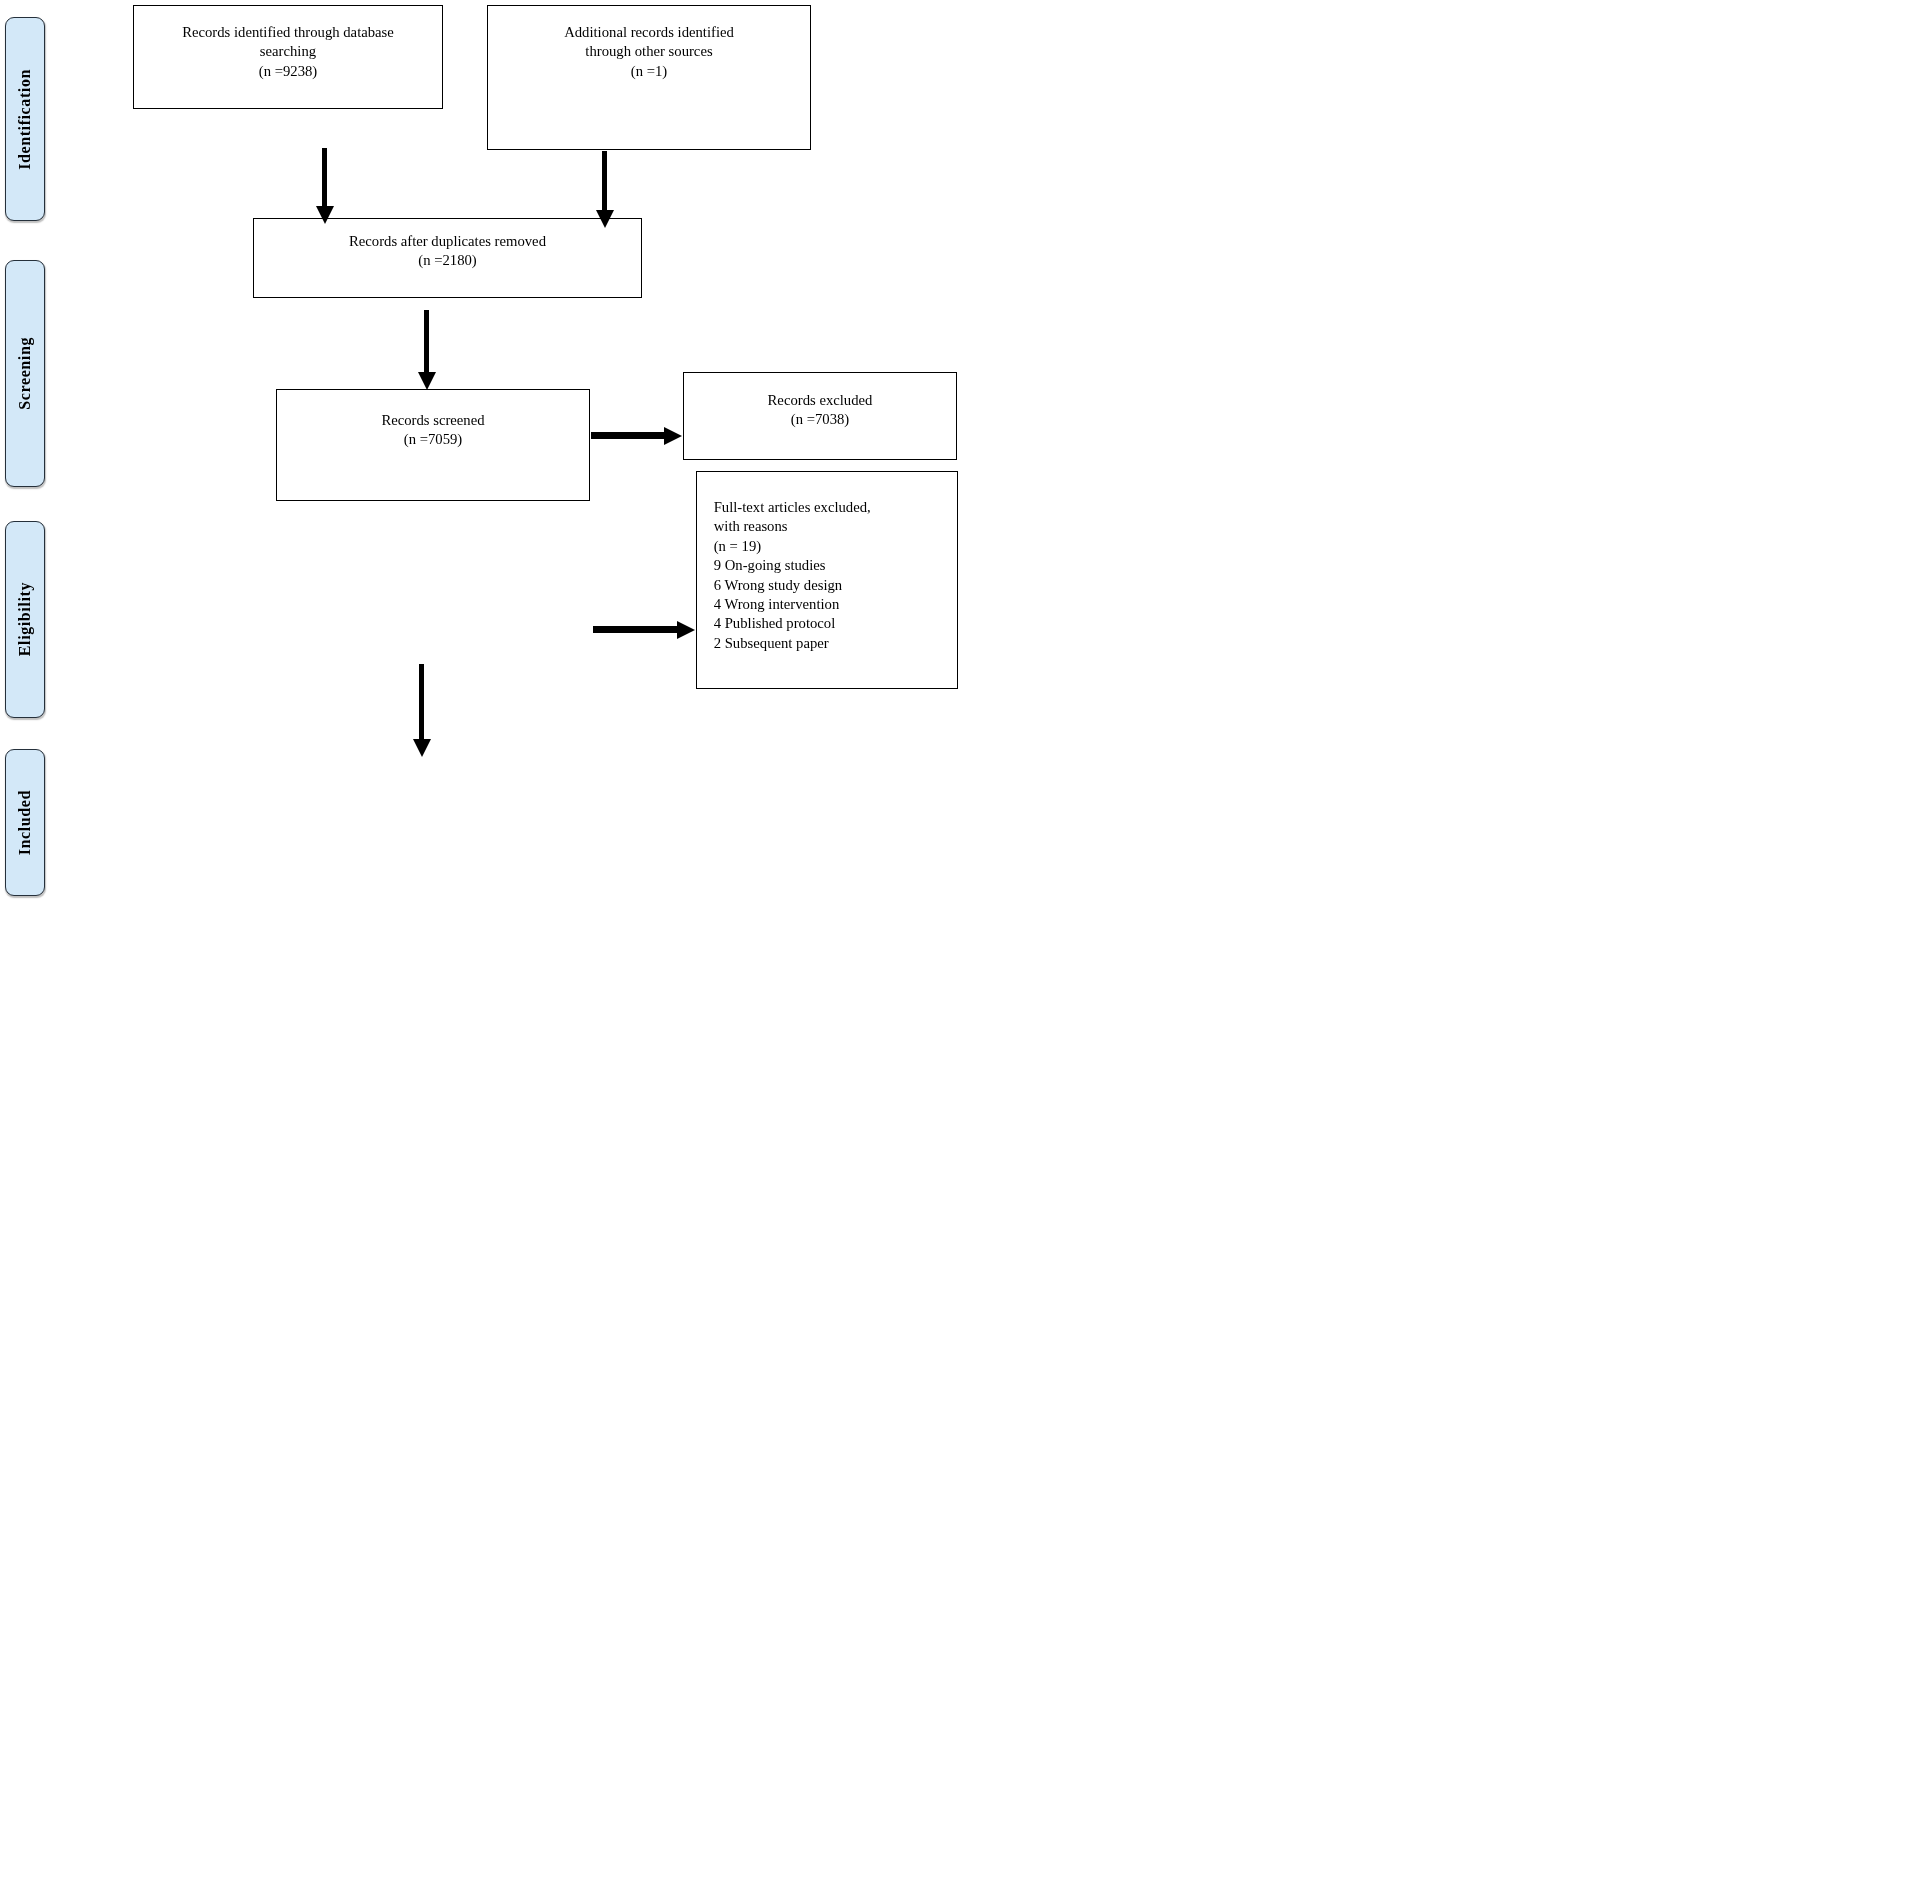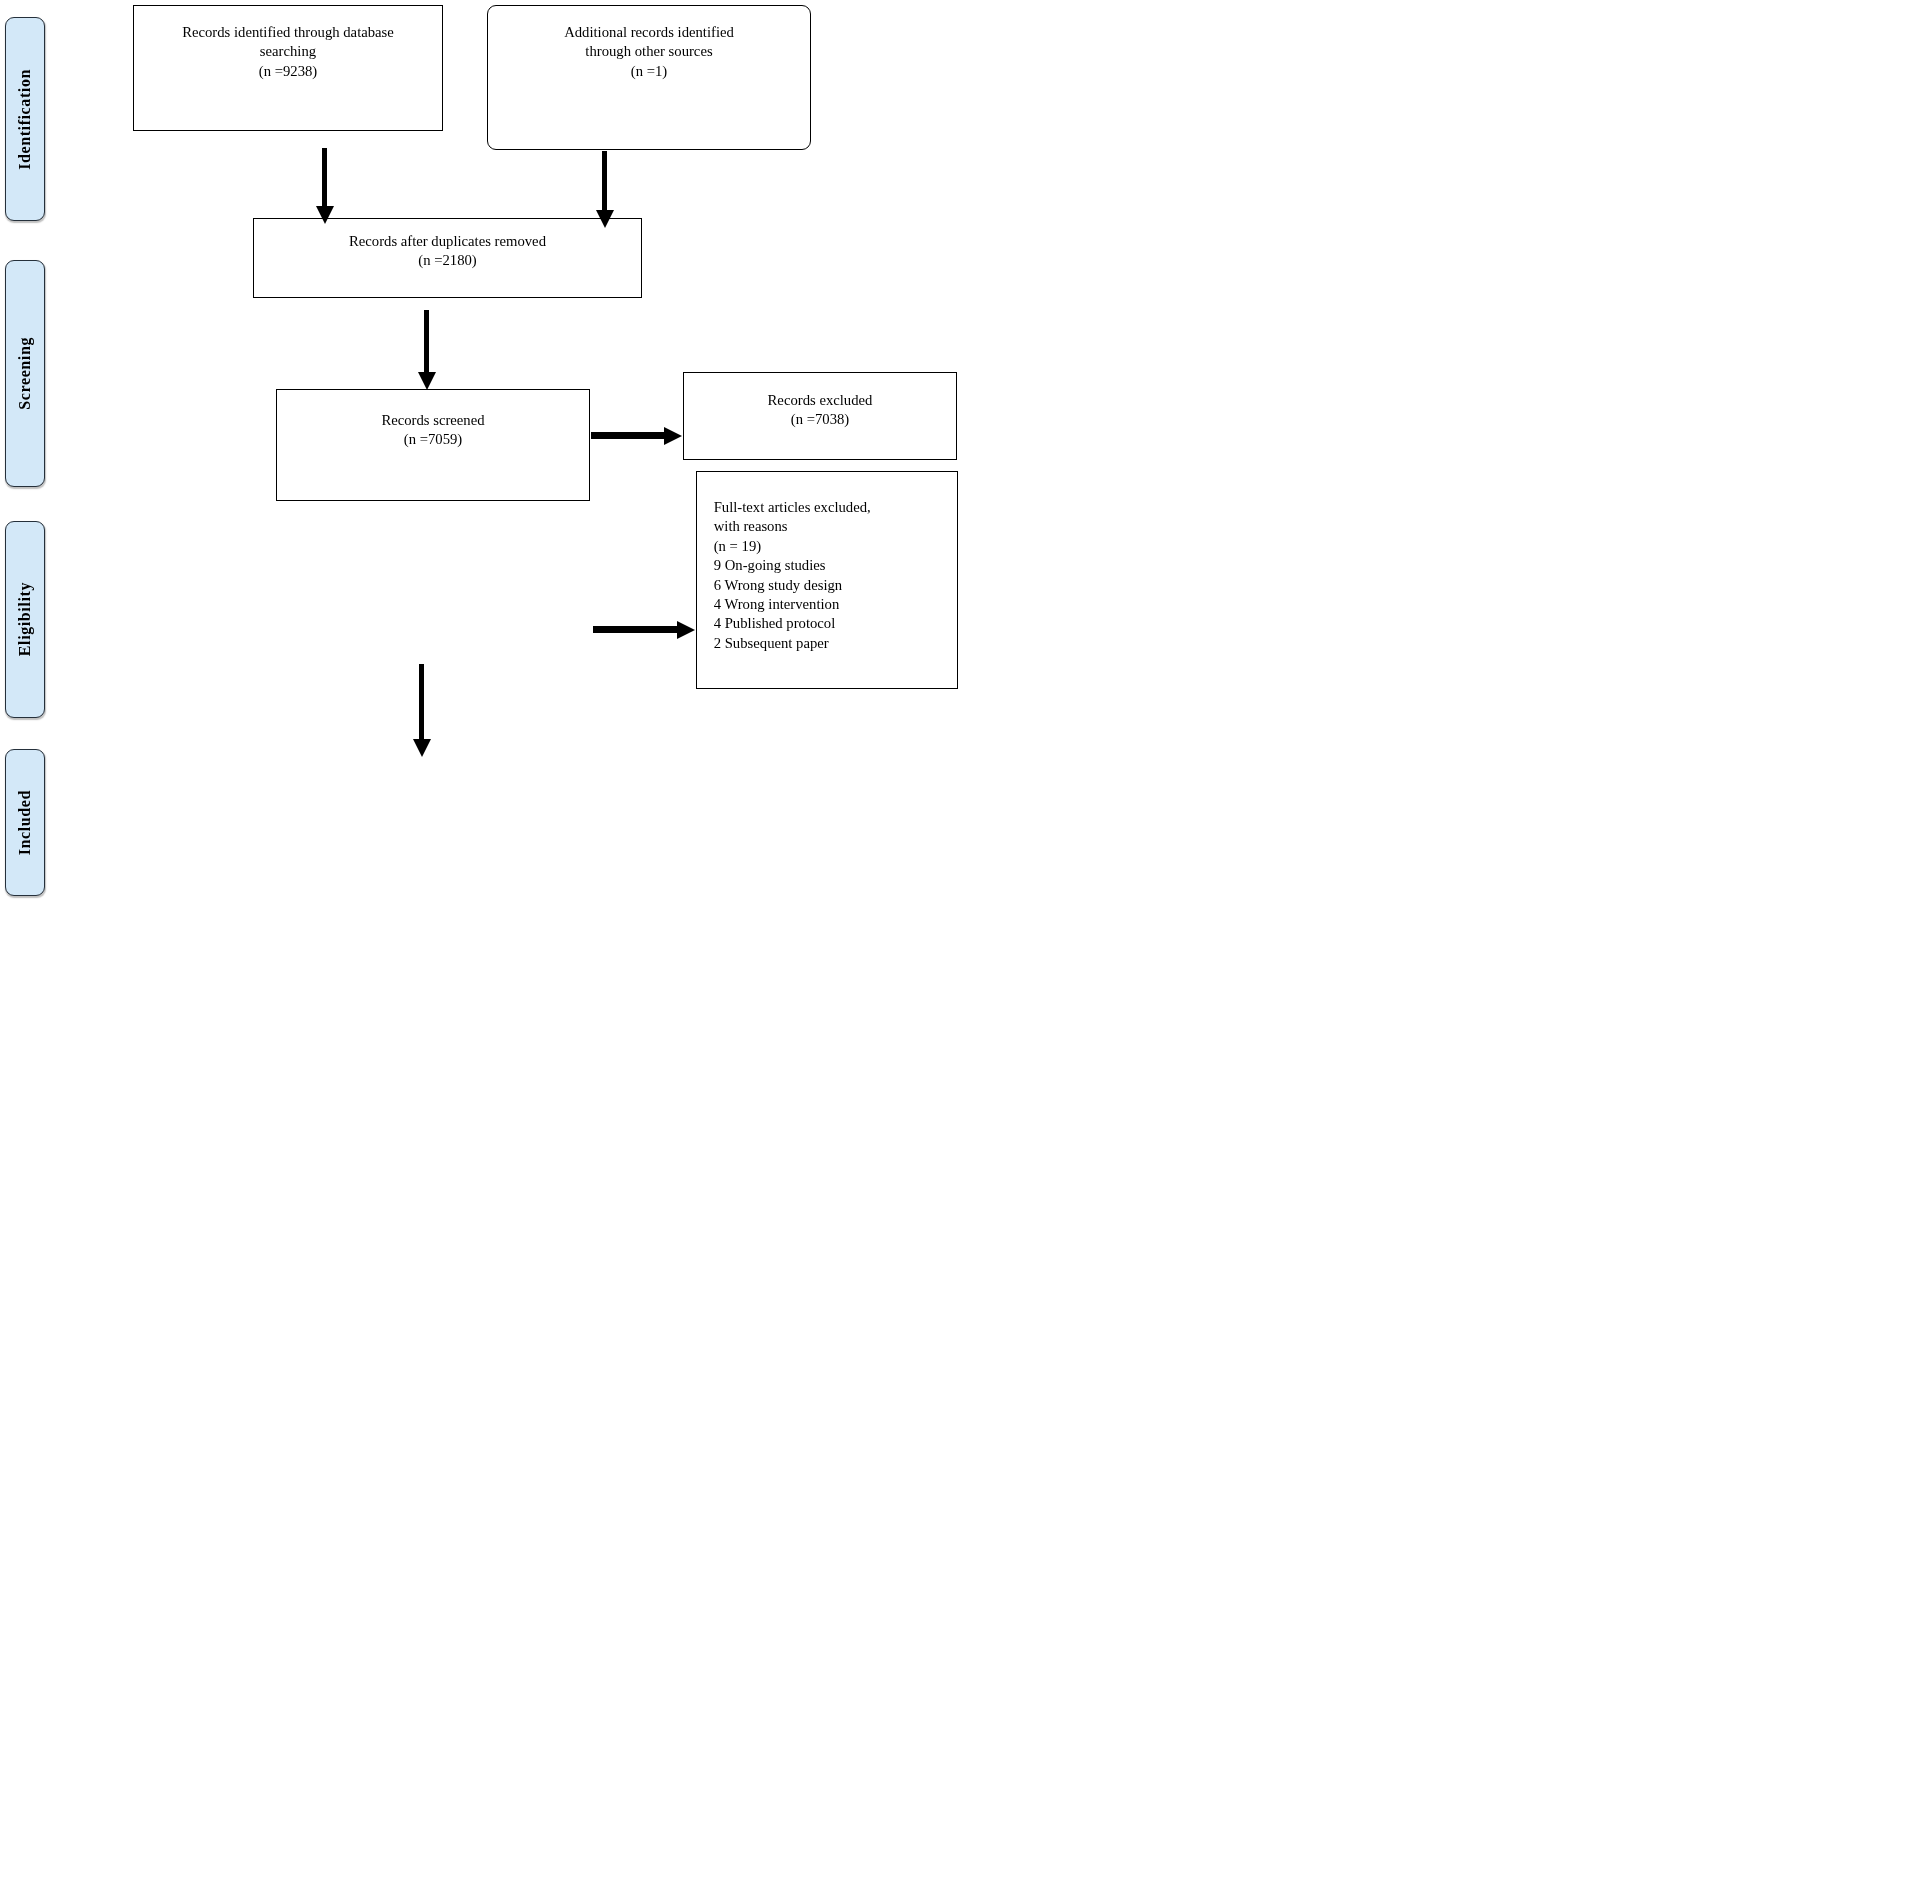--- a/index.html
+++ b/index.html
@@ -115,7 +115,7 @@
     <span class="vtext">Included</span>
   </div>
 
-  <div class="box" style="left:133px;top:5.1px;width:310px;height:126px;padding-top:16.7px;">
+  <div class="box" style="left:133px;top:5.1px;width:310px;height:104px;padding-top:16.7px;">
     <div class="line">Records identified through database</div>
     <div class="line">searching</div>
     <div class="line">(n =9238)</div>

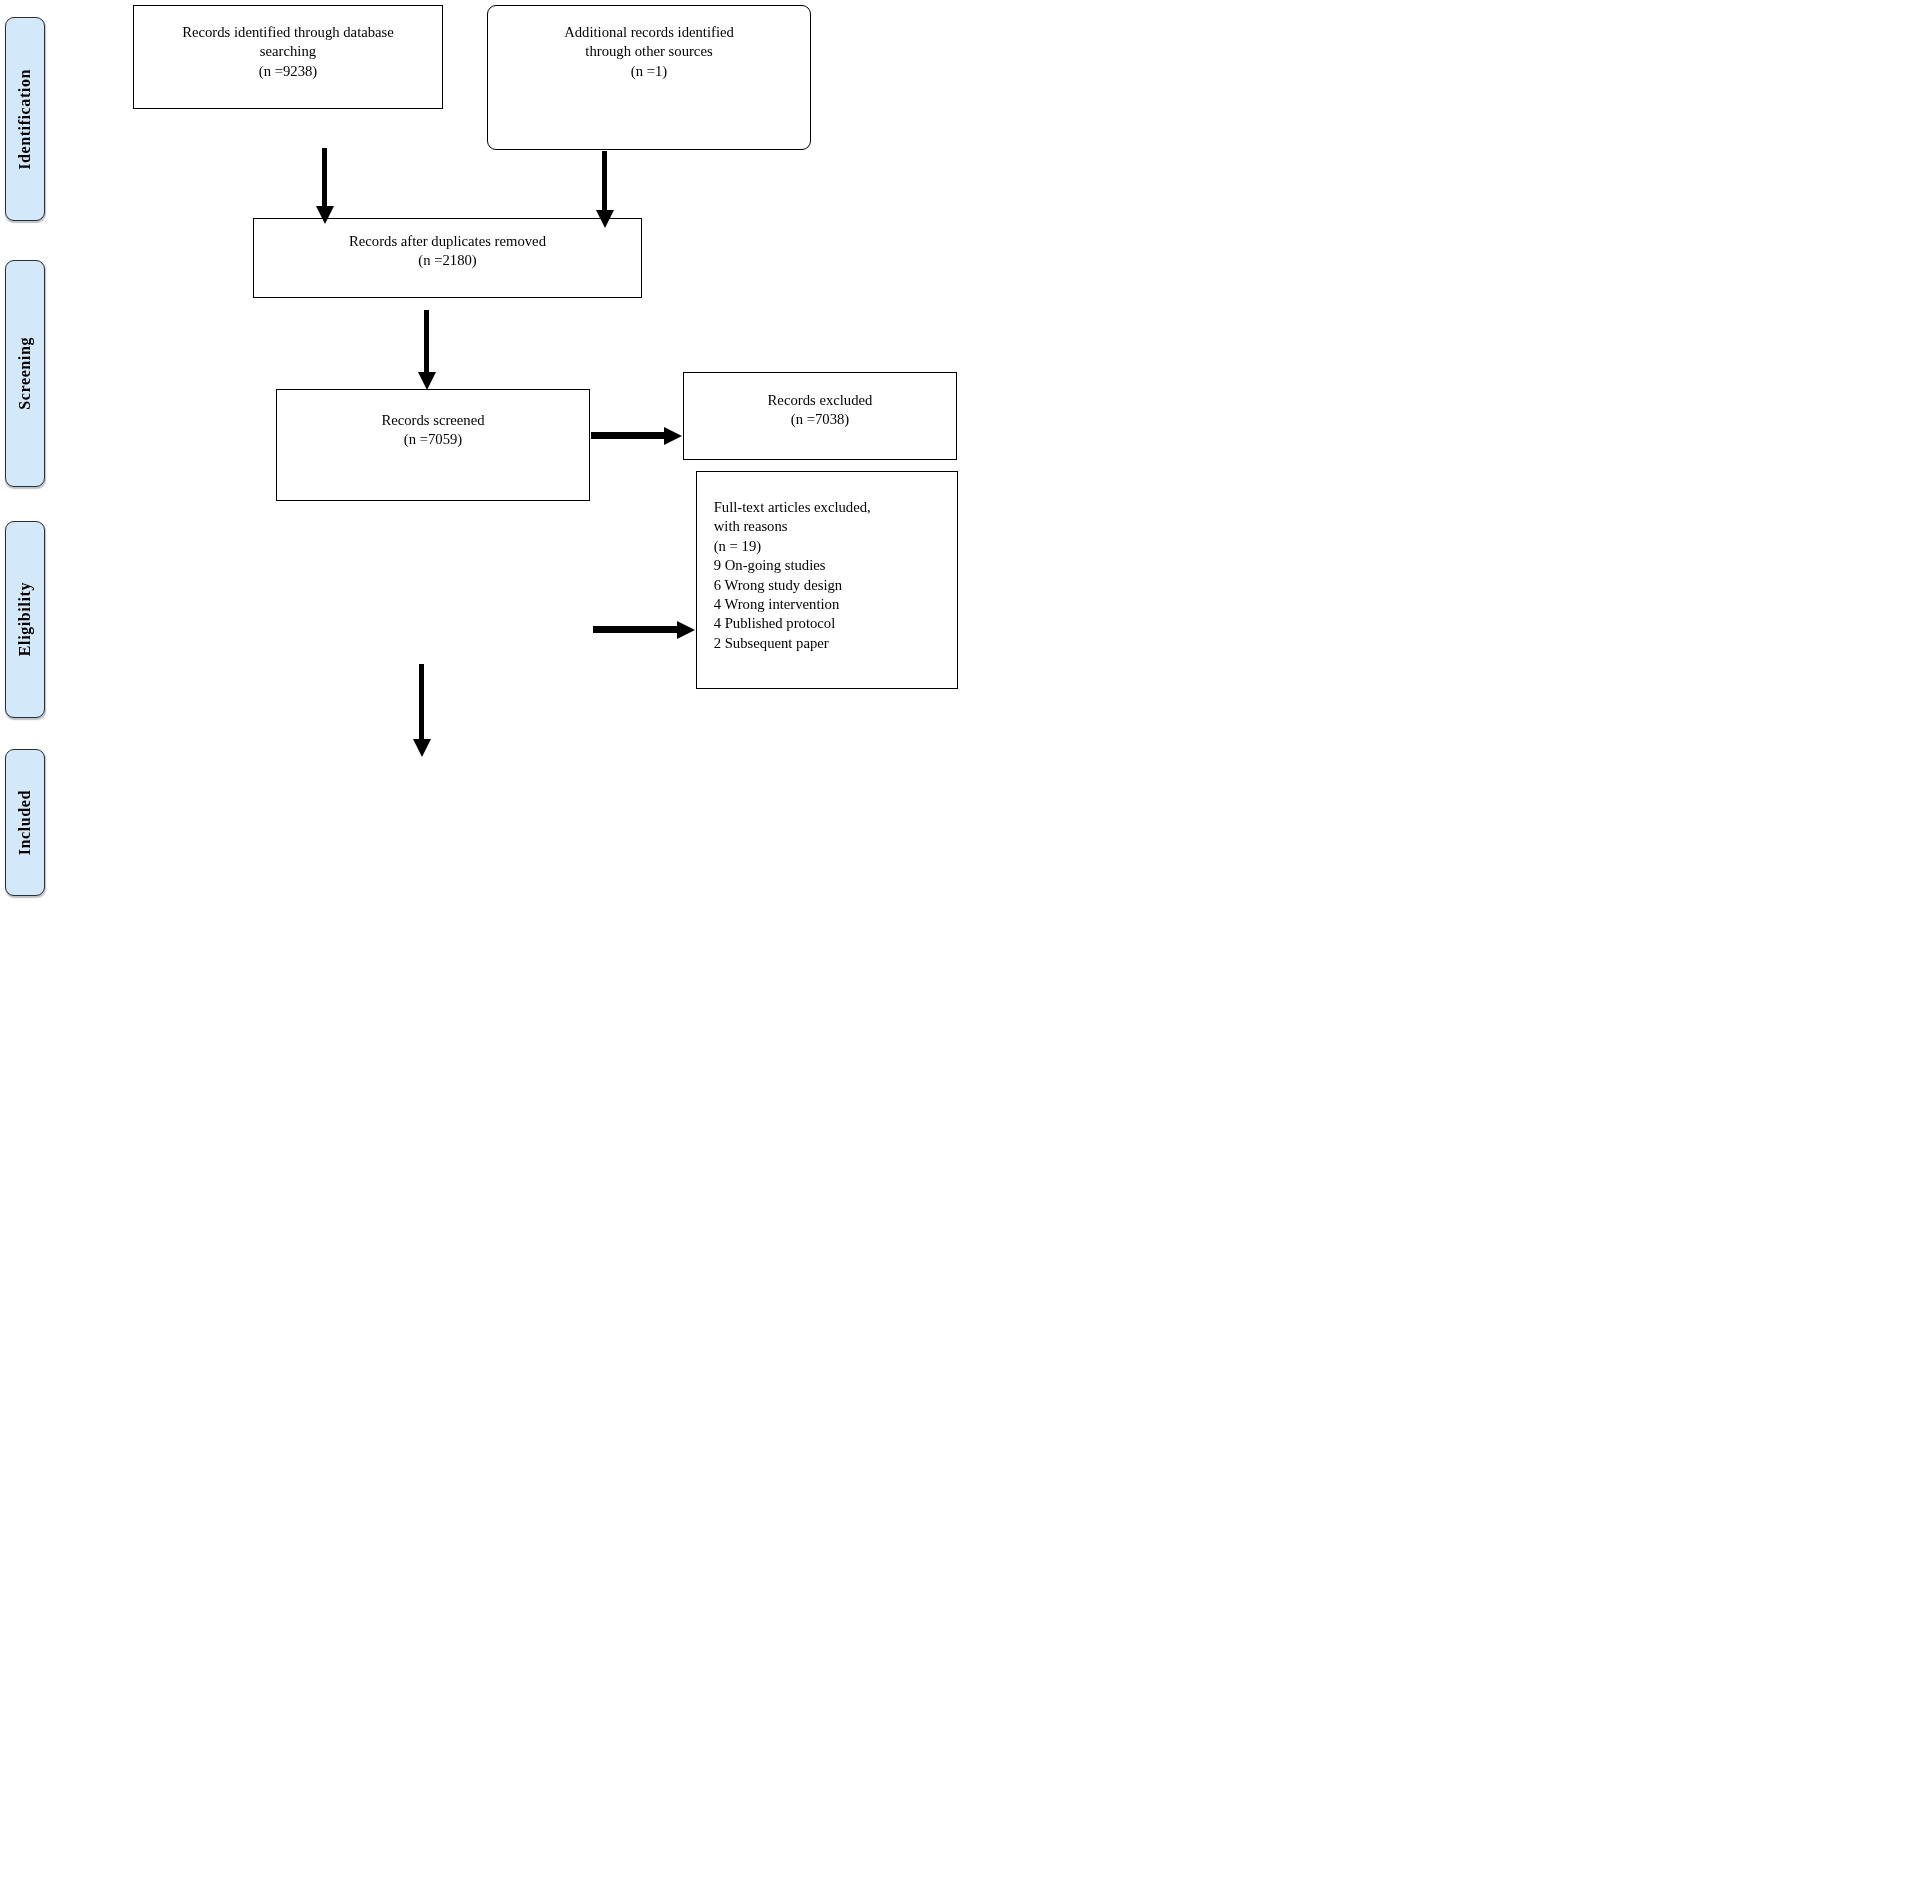--- a/index.html
+++ b/index.html
@@ -121,7 +121,7 @@
     <div class="line">(n =9238)</div>
   </div>
 
-  <div class="box" style="left:487px;top:5.1px;width:324px;height:145px;padding-top:16.7px;border-radius:9px;">
+  <div class="box" style="left:487px;top:5.1px;width:324px;height:145px;padding-top:16.7px;">
     <div class="line">Additional records identified</div>
     <div class="line">through other sources</div>
     <div class="line">(n =1)</div>

